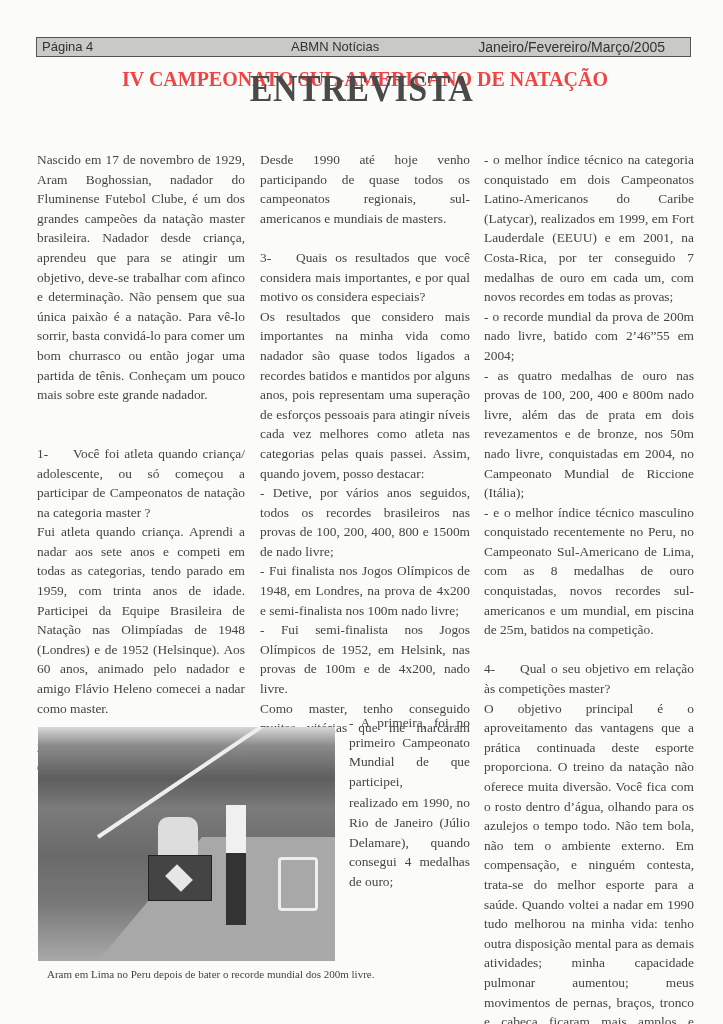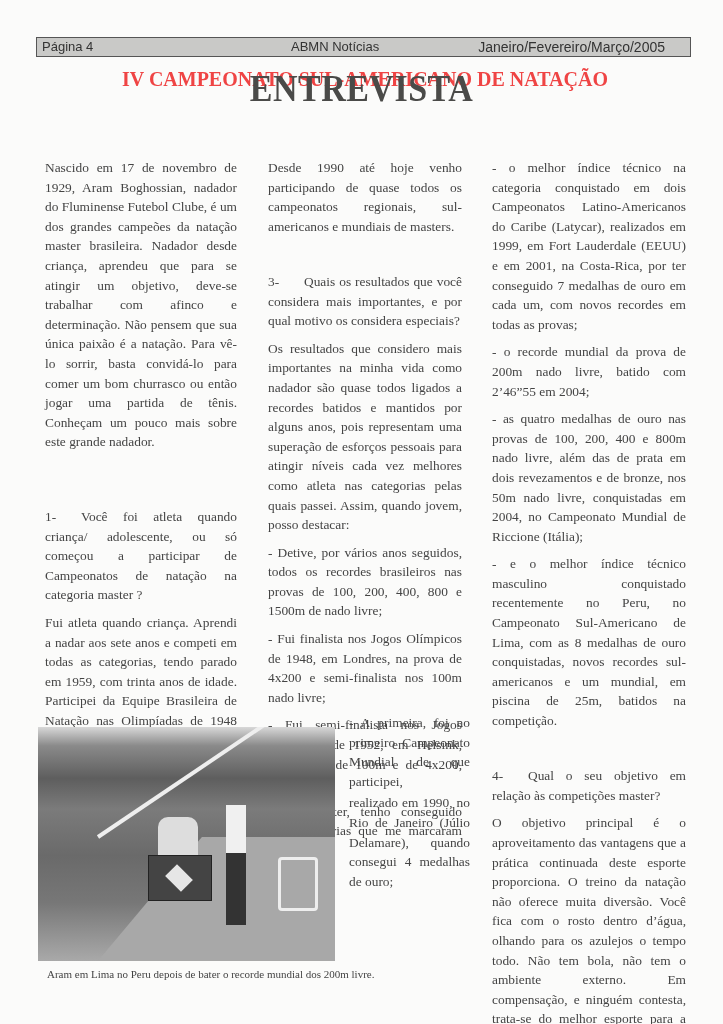--- a/index.html
+++ b/index.html
@@ -29,7 +29,7 @@
       position: absolute; top: 150px; font-size: 13.4px; line-height: 19.6px; text-align: justify;
       color: #444;
     }
-    .col p { margin: 8px; }
+    .col p { margin: 0; }
     .col .gap { height: 19.6px; }
     .col1 { left: 37px; width: 208px; }
     .col2 { left: 260px; width: 210px; }

